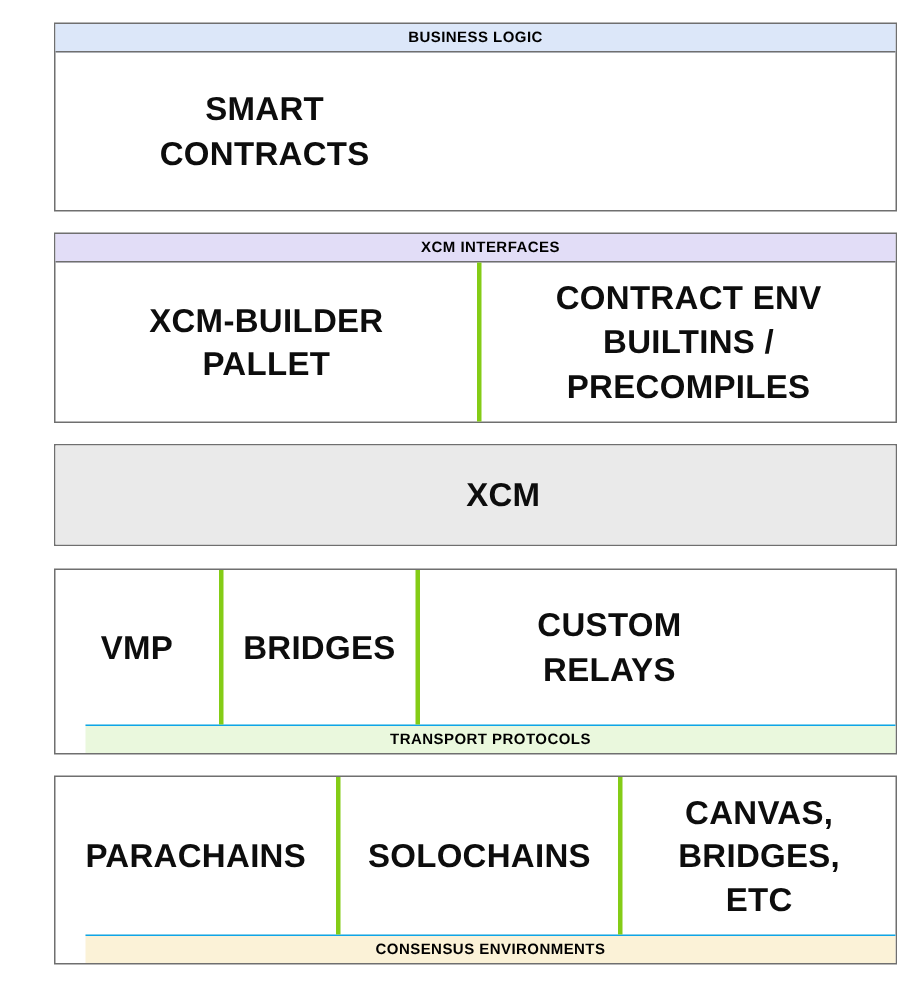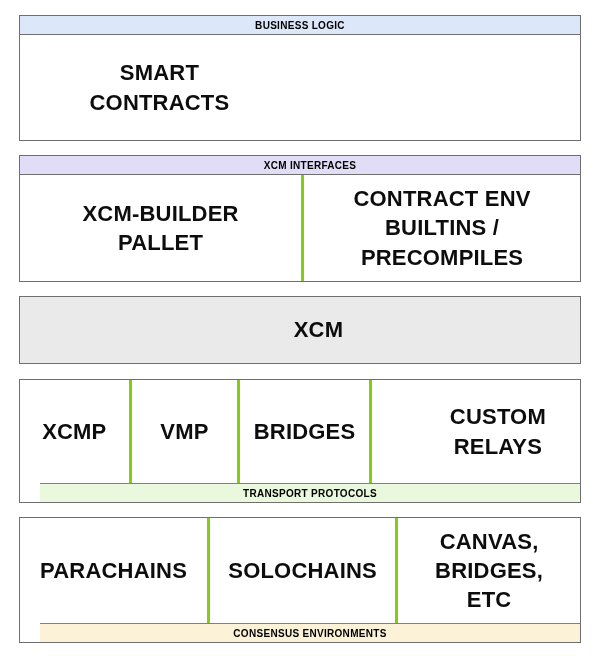--- a/index.html
+++ b/index.html
@@ -10,7 +10,7 @@
   }
   .diagram {
     position: absolute;
-    left: 19px; top: 15px;
+    left: 36px; top: 15px;
     width: 562px;
   }
   .section {

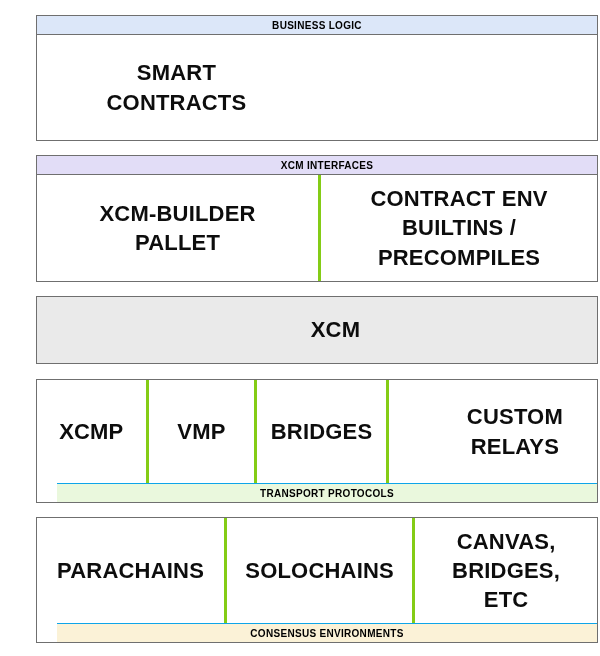--- a/index.html
+++ b/index.html
@@ -104,7 +104,6 @@
 
   <div class="section">
     <div class="row row-transport">
-      <div class="cell w-t1">XCMP</div>
       <div class="cell w-t2">VMP</div>
       <div class="cell w-t3">BRIDGES</div>
       <div class="cell w-t4">CUSTOM RELAYS</div>

